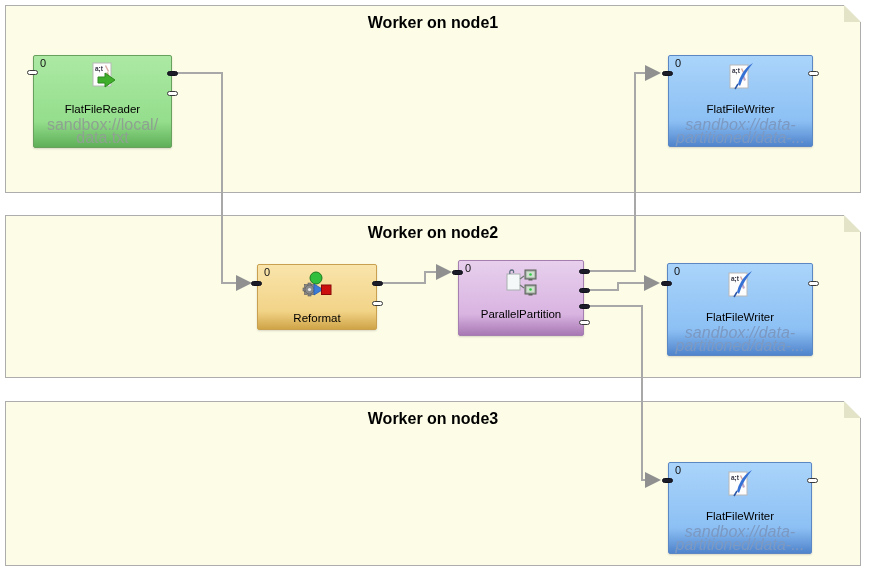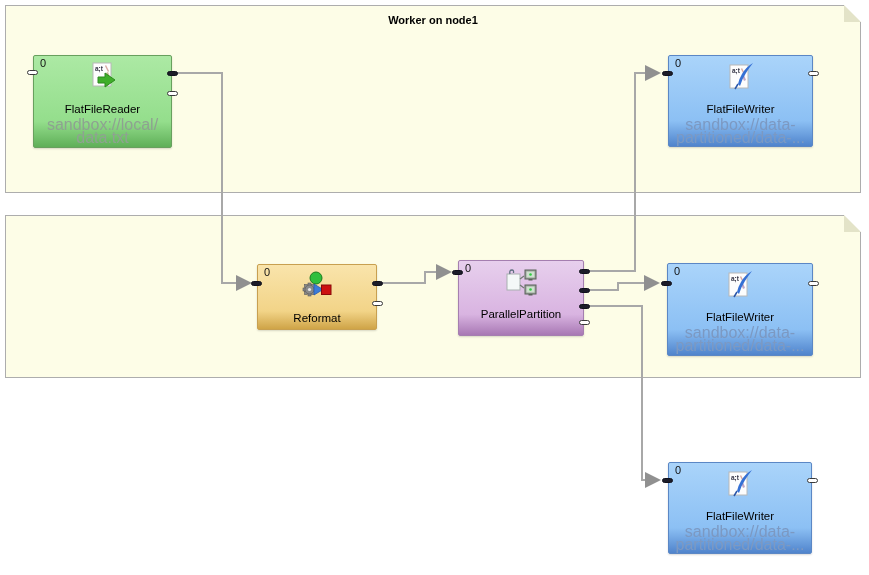--- a/index.html
+++ b/index.html
@@ -17,7 +17,7 @@
   }
   .panel-title {
     margin-top:8px; text-align:center;
-    font-size:11px; font-weight:bold; color:#000;
+    font-size:16px; font-weight:bold; color:#000;
   }
   .fold {
     position:absolute; top:-1px; right:-1px;

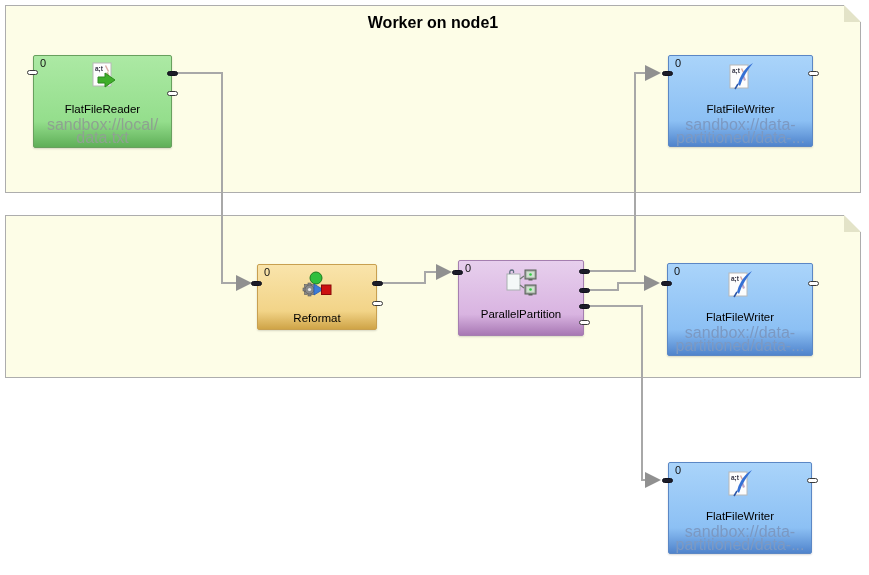--- a/index.html
+++ b/index.html
@@ -56,7 +56,7 @@
   .comp-name { font-size:11.5px; color:#000; margin-top:8px; white-space:nowrap; }
   .comp-path { font-size:16px; line-height:13px; text-align:center; margin-top:3px; }
   .reader .comp-path { color:var(--path-text-reader,#8EA291); }
-  .writer .comp-path { color:var(--path-text-writer,#7C99C2); }
+  .writer .comp-path { color:var(--path-text-writer,#7C99C2);font-style:italic; }
   
   .port {
     position:absolute; width:11px; height:5px;

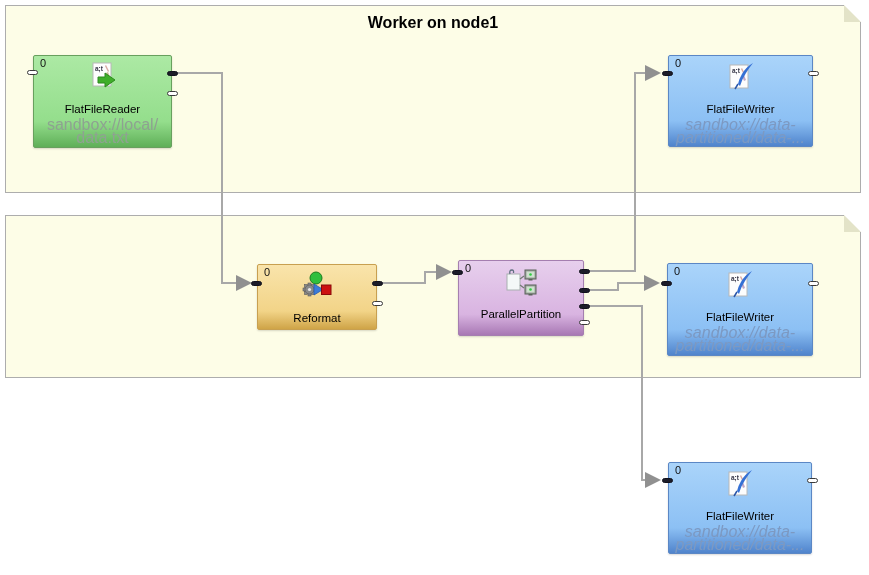--- a/index.html
+++ b/index.html
@@ -81,6 +81,7 @@
   </div>
   <div class="panel" style="top:215px;height:163px;">
     <div class="fold"></div>
+    <div class="panel-title">Worker on node2</div>
   </div>
 
   <svg class="edges" width="869" height="575">

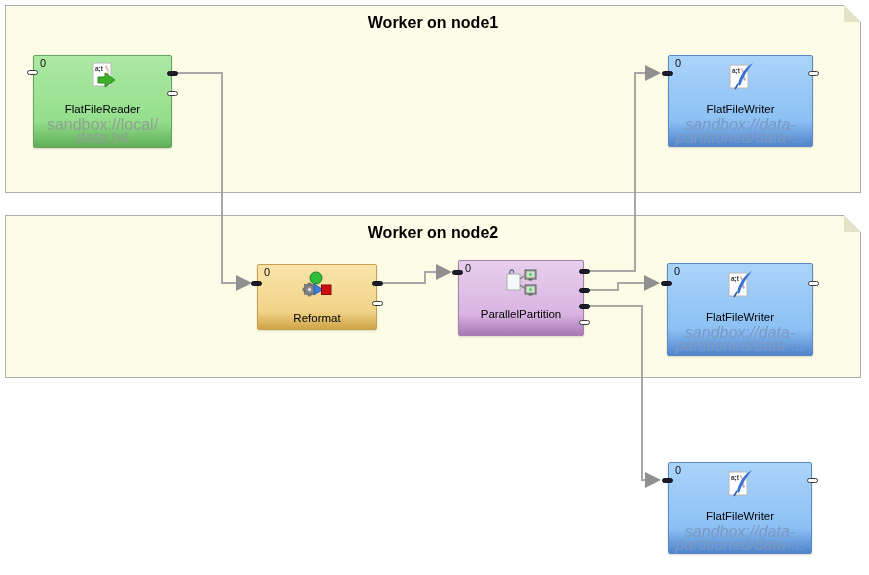--- a/index.html
+++ b/index.html
@@ -82,6 +82,10 @@
   <div class="panel" style="top:215px;height:163px;">
     <div class="fold"></div>
     <div class="panel-title">Worker on node2</div>
+  </div>
+  <div class="panel" style="top:401px;height:165px;">
+    <div class="fold"></div>
+    <div class="panel-title">Worker on node3</div>
   </div>
 
   <svg class="edges" width="869" height="575">

